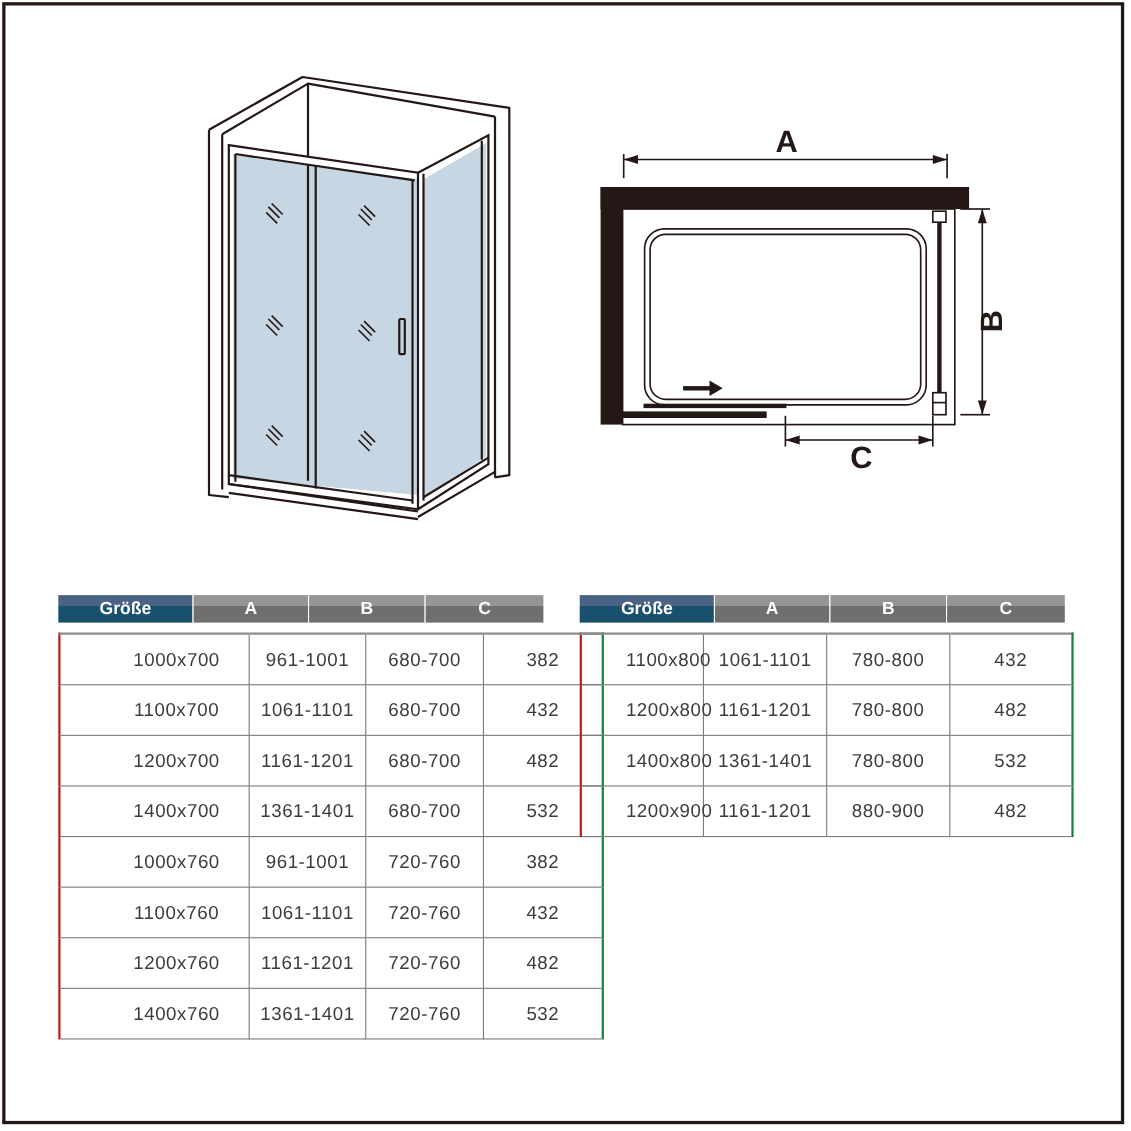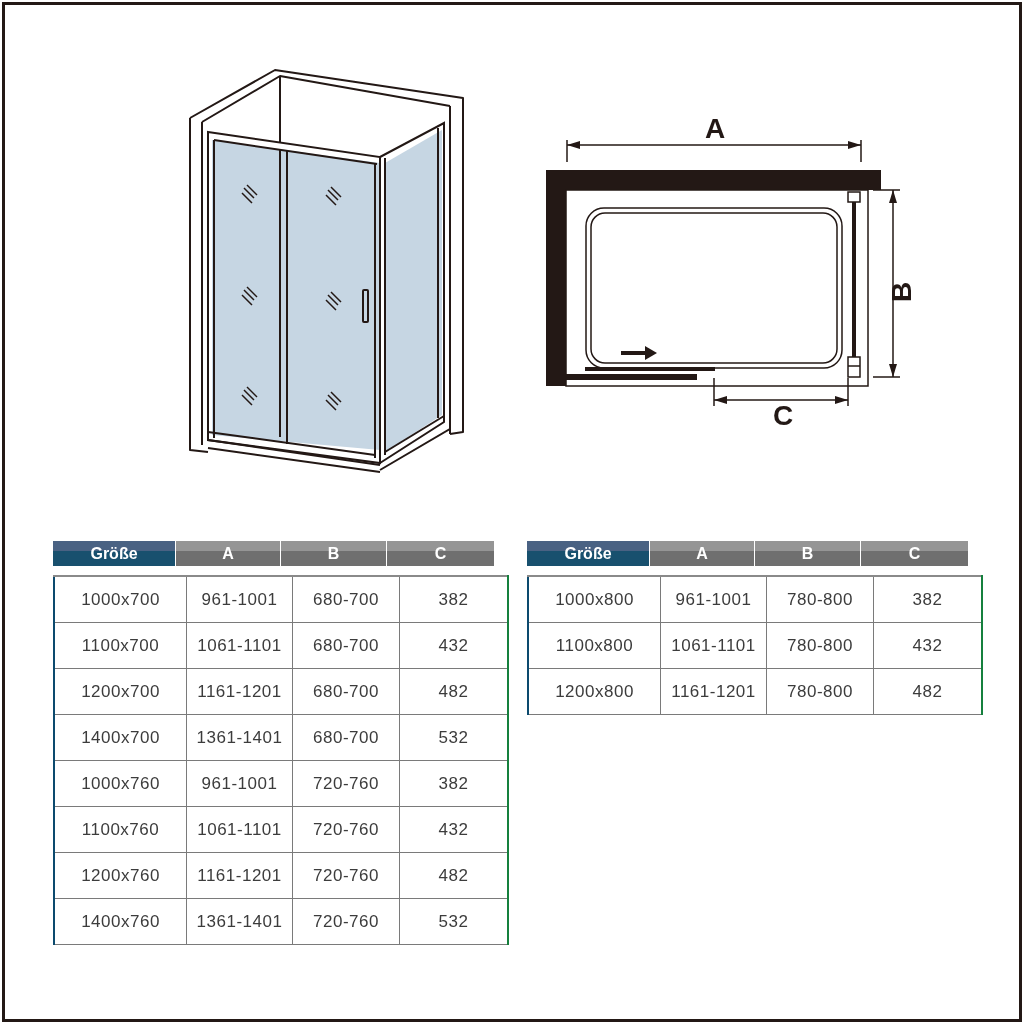--- a/index.html
+++ b/index.html
@@ -16,7 +16,7 @@
     td { border: 1px solid #7a7a7a; height: 45px; text-align: center; font-size: 17px; color: #3c3c3c; padding: 0; letter-spacing: 0.5px; }
     td.c0 { width: 131px; } td.c1 { width: 105px; } td.c2 { width: 106px; } td.c3 { width: 107px; }
     table tr:first-child td { border-top: 2px solid #8a8a8a; }
-    table td:first-child { border-left: 2px solid #0c4a6e; }
+    table td:first-child { border-left: 2px solid #b91c1c; padding-left: 40px; }
     table td:last-child { border-right: 2px solid #15803d; }
     .dim-label { position: absolute; font-size: 28px; font-weight: bold; color: #231815; font-family: "Liberation Sans", sans-serif; }
   </style>

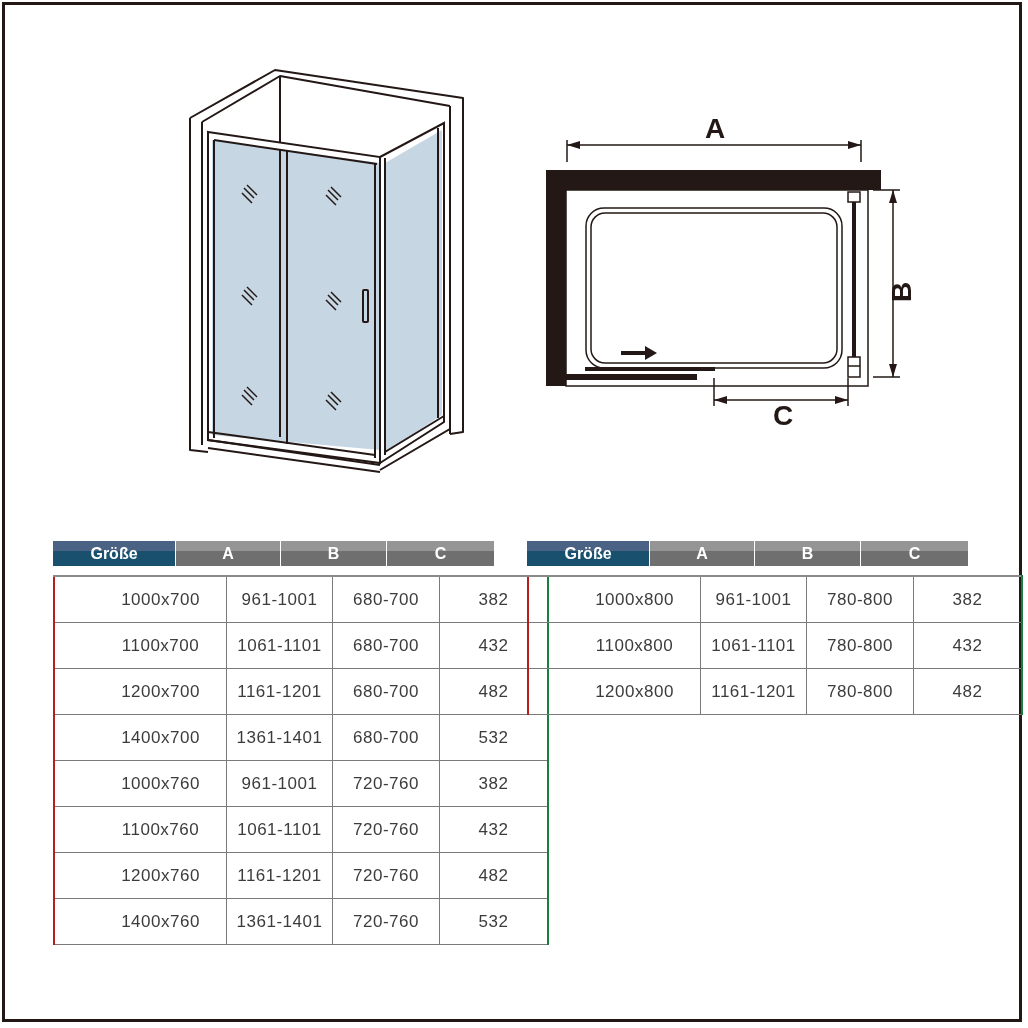--- a/index.html
+++ b/index.html
@@ -196,12 +196,6 @@
   </div>
   <table>
     <tbody>
-        <tr>
-          <td class="c0">1000x800</td>
-          <td class="c1">961-1001</td>
-          <td class="c2">780-800</td>
-          <td class="c3">382</td>
-        </tr>
     <tr>
           <td>1100x800</td>
           <td>1061-1101</td>

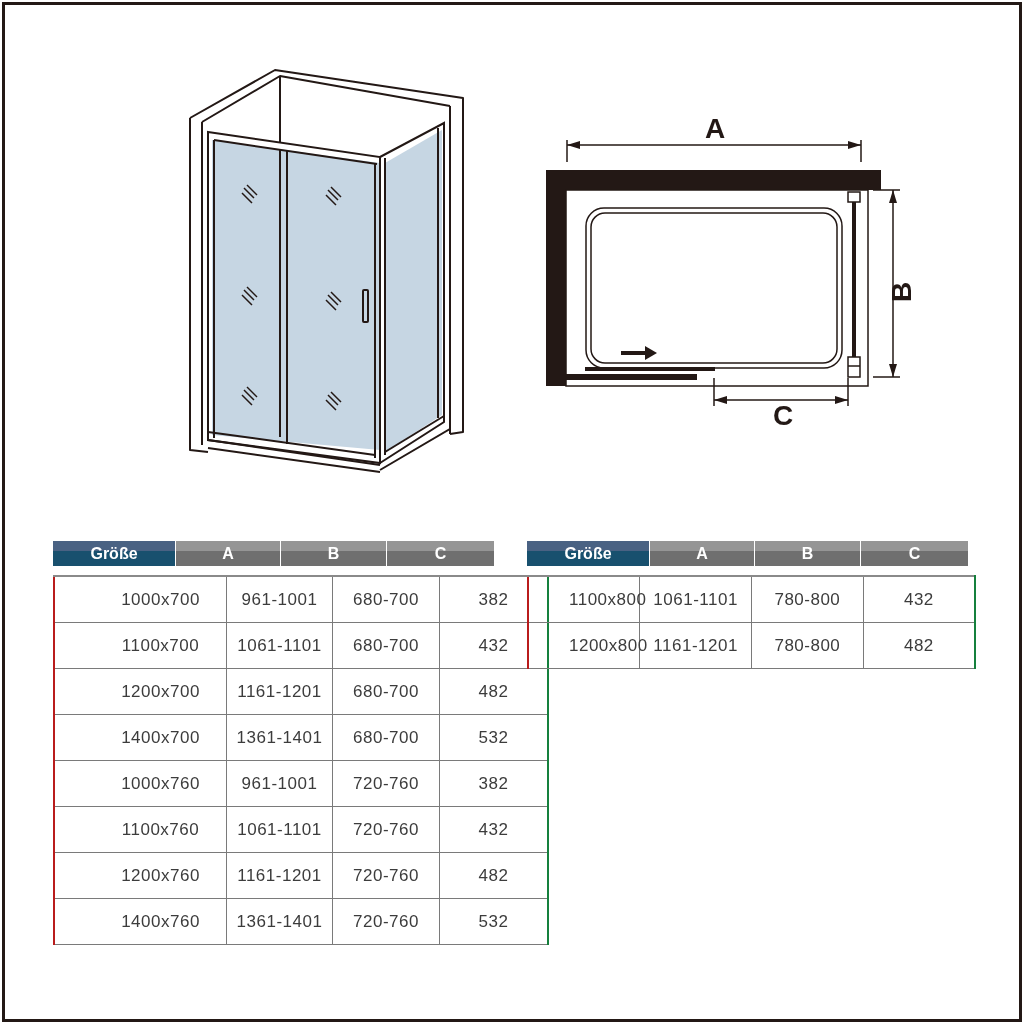--- a/index.html
+++ b/index.html
@@ -208,6 +208,12 @@
           <td>780-800</td>
           <td>482</td>
         </tr>
+    <tr>
+          <td>1400x800</td>
+          <td>1361-1401</td>
+          <td>780-800</td>
+          <td>532</td>
+        </tr>
   </tbody>
     </table>
 </div>

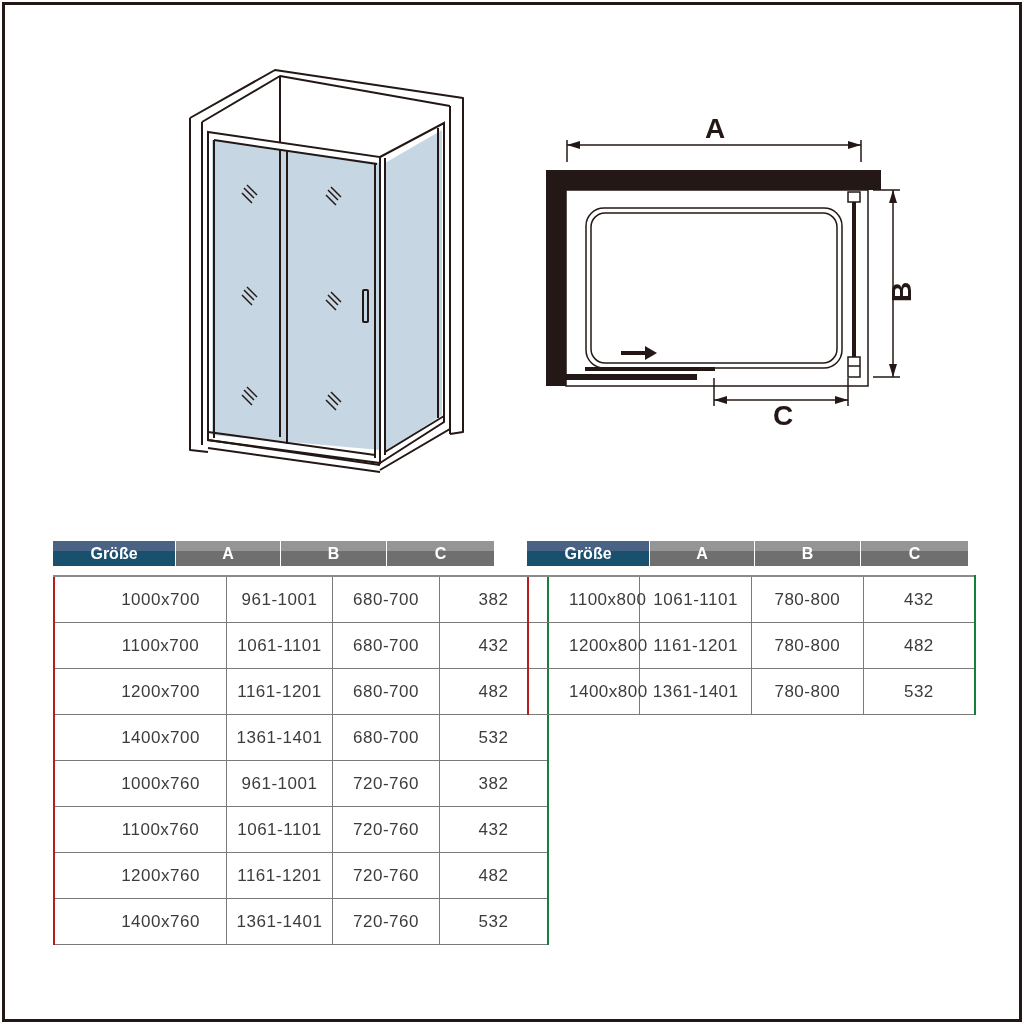--- a/index.html
+++ b/index.html
@@ -214,6 +214,12 @@
           <td>780-800</td>
           <td>532</td>
         </tr>
+    <tr>
+          <td>1200x900</td>
+          <td>1161-1201</td>
+          <td>880-900</td>
+          <td>482</td>
+        </tr>
   </tbody>
     </table>
 </div>

